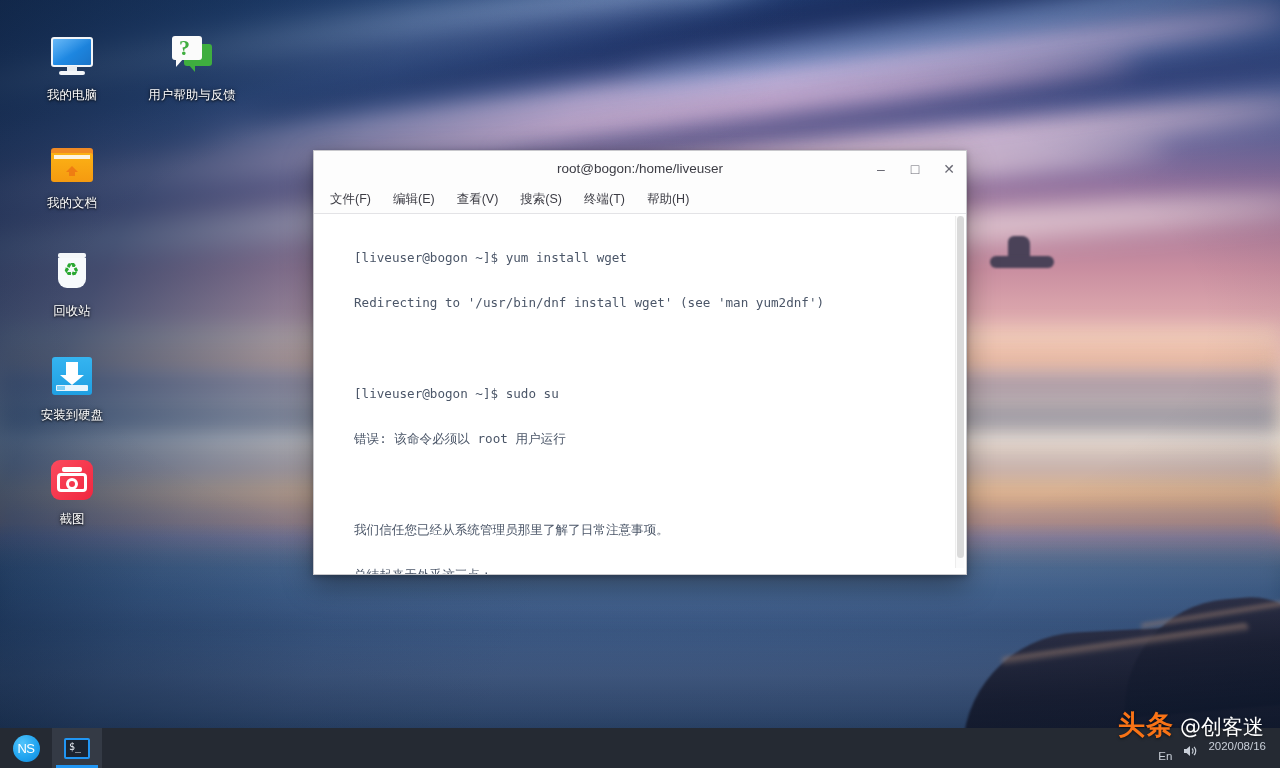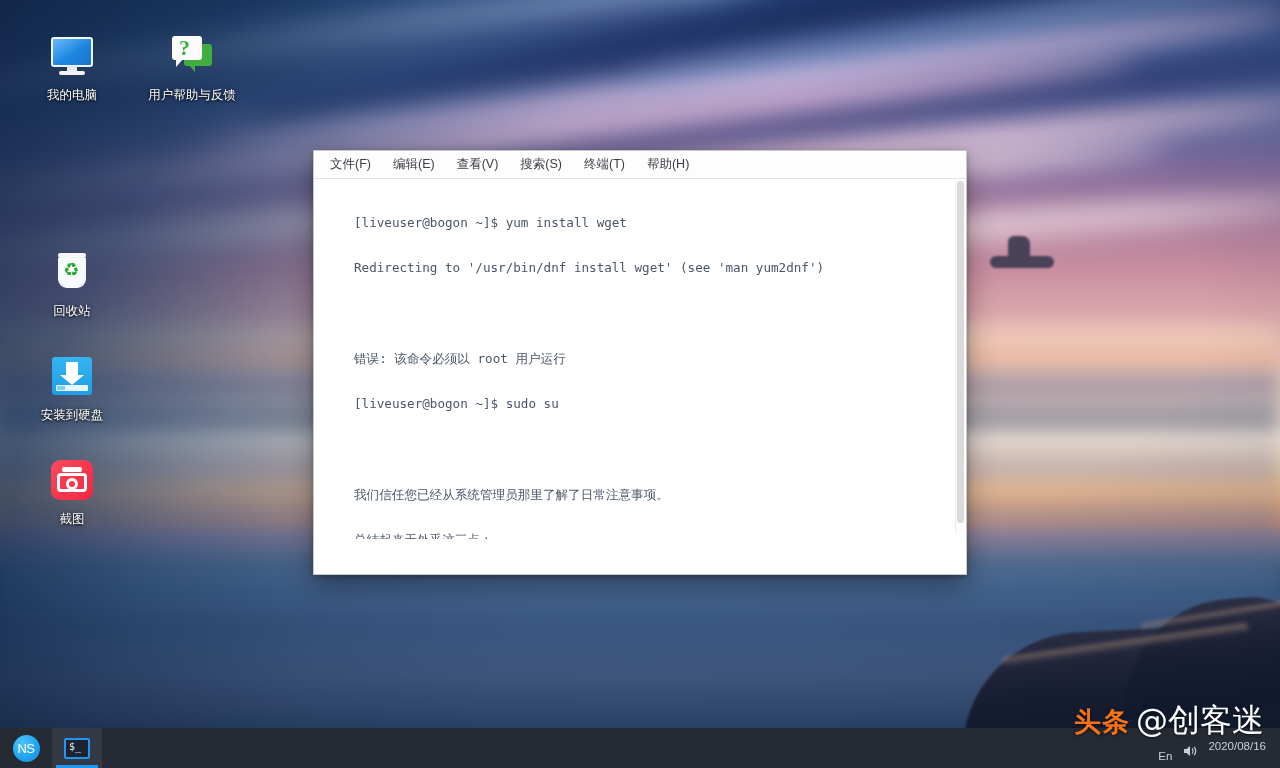--- a/index.html
+++ b/index.html
@@ -440,6 +440,14 @@
 
   <div id="terminal-window">
 
+    <div class="title-bar">
+      <div class="title-text">root@bogon:/home/liveuser</div>
+      <div class="win-btns">
+        <div class="win-btn">–</div>
+        <div class="win-btn">□</div>
+        <div class="win-btn close">✕</div>
+      </div>
+    </div>
 
     <div class="menu-bar">
       <div class="menu-item">文件(F)</div>

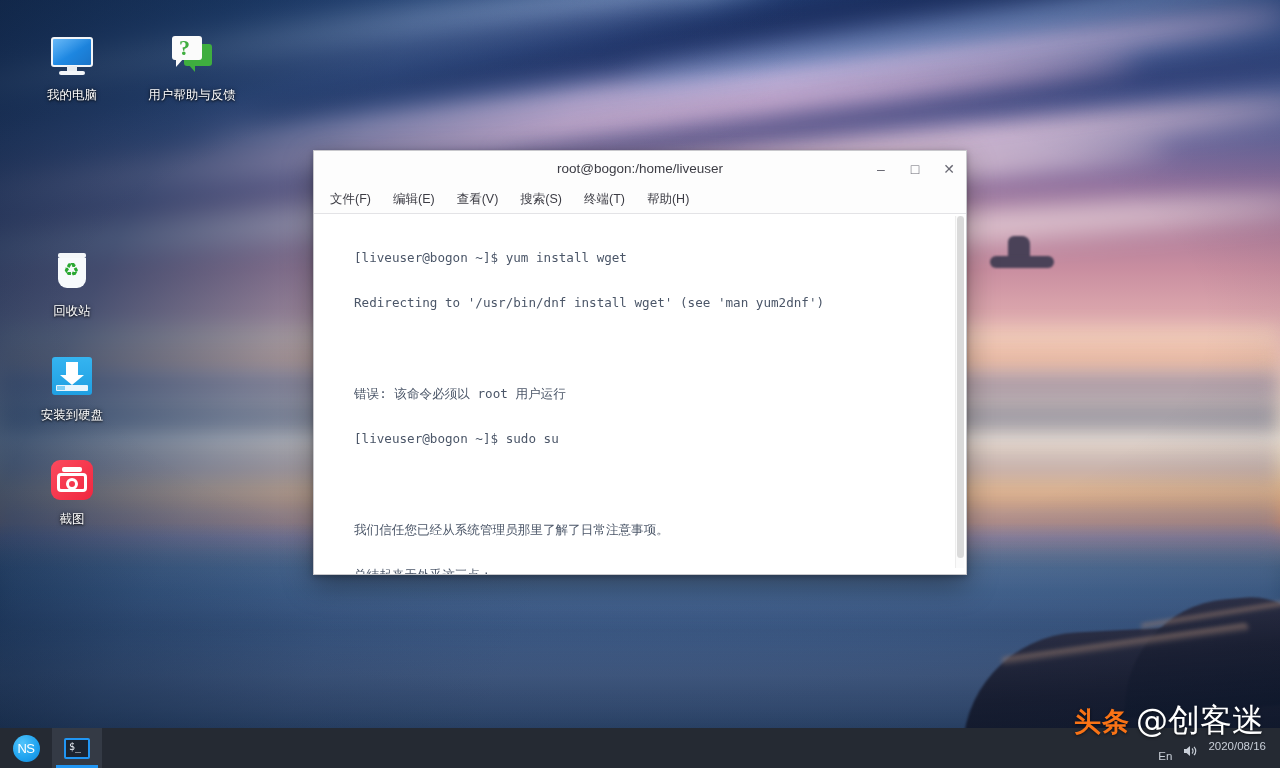--- a/index.html
+++ b/index.html
@@ -408,6 +408,15 @@
     <div class="icon-label">用户帮助与反馈</div>
   </div>
 
+  <div class="icon-cell" style="left:20px; top:140px;">
+    <div class="icon-art">
+      <div class="fold-tab"></div>
+        <div class="fold-body"></div>
+        <div class="fold-strip"></div>
+        <div class="fold-home"></div>
+    </div>
+    <div class="icon-label">我的文档</div>
+  </div>
 
   <div class="icon-cell" style="left:20px; top:248px;">
     <div class="icon-art">

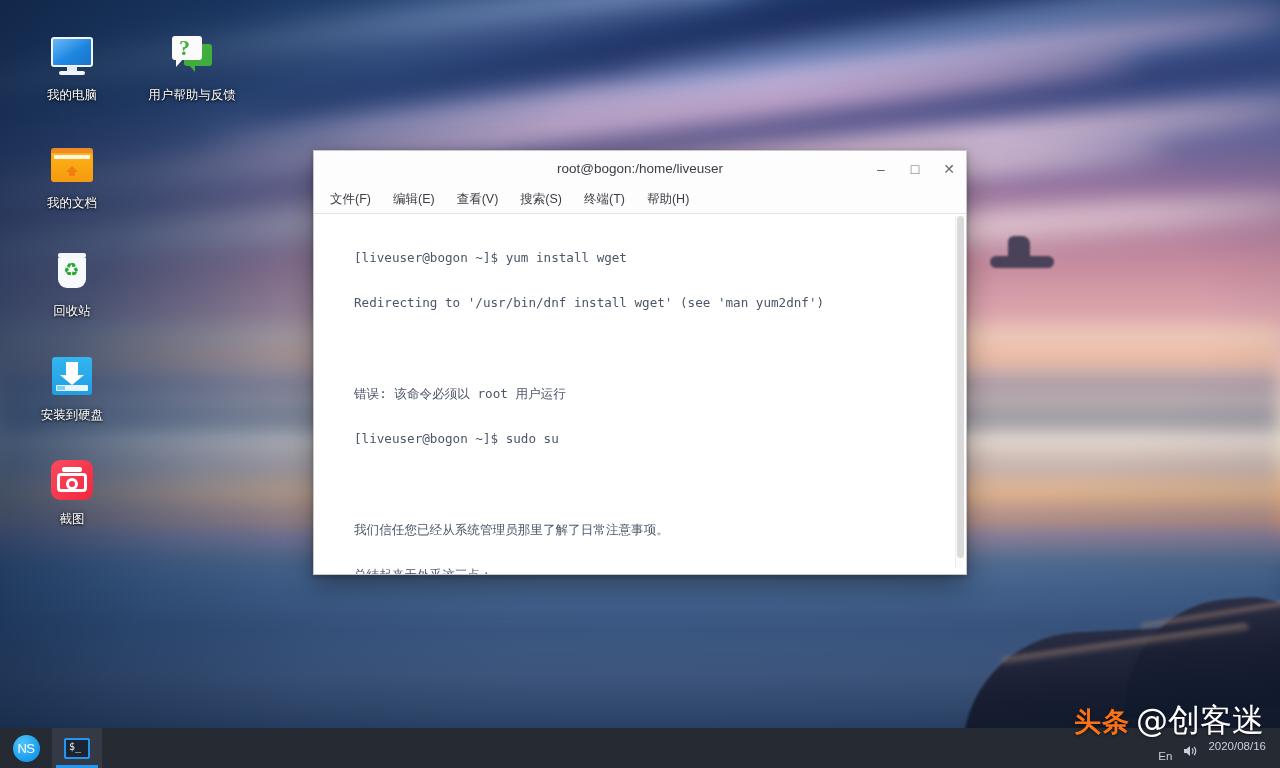--- a/index.html
+++ b/index.html
@@ -472,8 +472,8 @@
         <div class="term-line">[liveuser@bogon ~]$ yum install wget</div>
         <div class="term-line">Redirecting to '/usr/bin/dnf install wget' (see 'man yum2dnf')</div>
         <div class="term-line">&nbsp;</div>
+        <div class="term-line">[liveuser@bogon ~]$ sudo su</div>
         <div class="term-line">错误: 该命令必须以 root 用户运行</div>
-        <div class="term-line">[liveuser@bogon ~]$ sudo su</div>
         <div class="term-line">&nbsp;</div>
         <div class="term-line">我们信任您已经从系统管理员那里了解了日常注意事项。</div>
         <div class="term-line">总结起来无外乎这三点：</div>

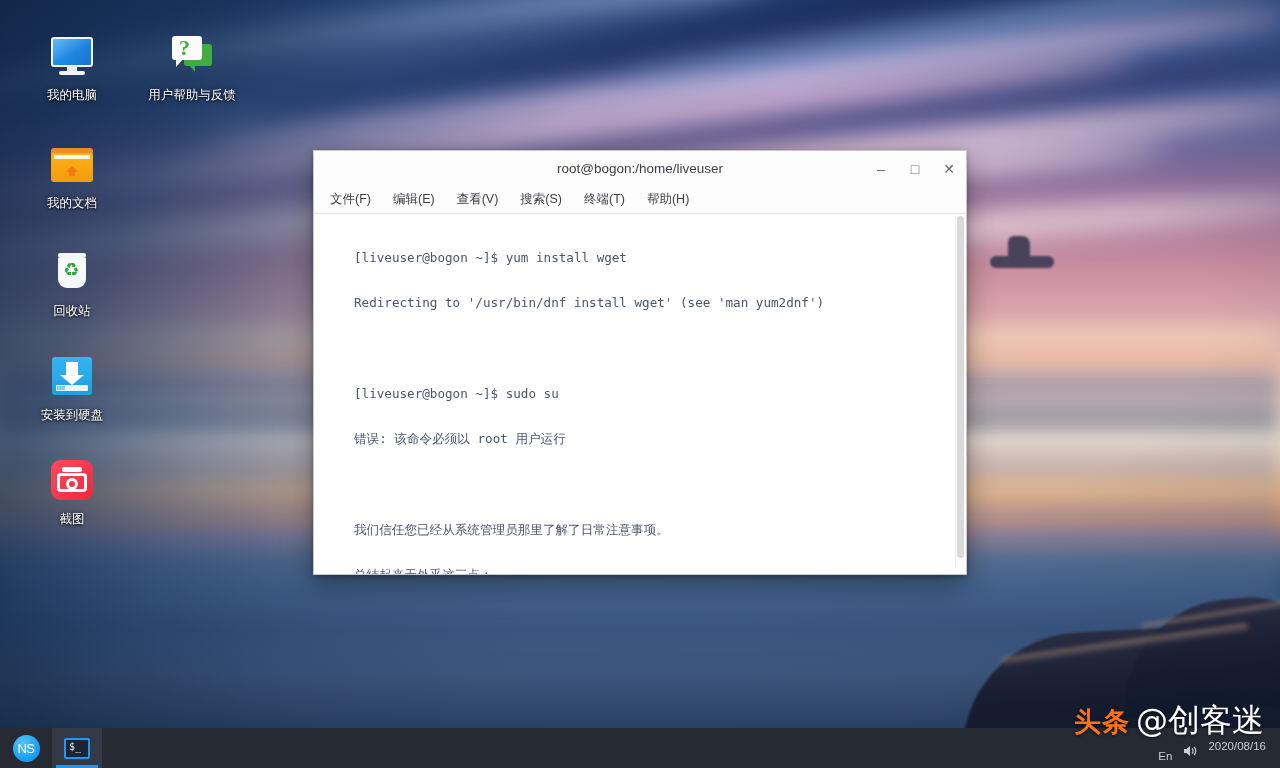--- a/index.html
+++ b/index.html
@@ -338,7 +338,7 @@
   }
   .wm-handle {
     color: #ffffff;
-    font-size: 32px;
+    font-size: 21px;
     font-weight: normal;
     text-shadow: 0 1px 3px rgba(0,0,0,.55);
     font-family: "DejaVu Sans", sans-serif;

